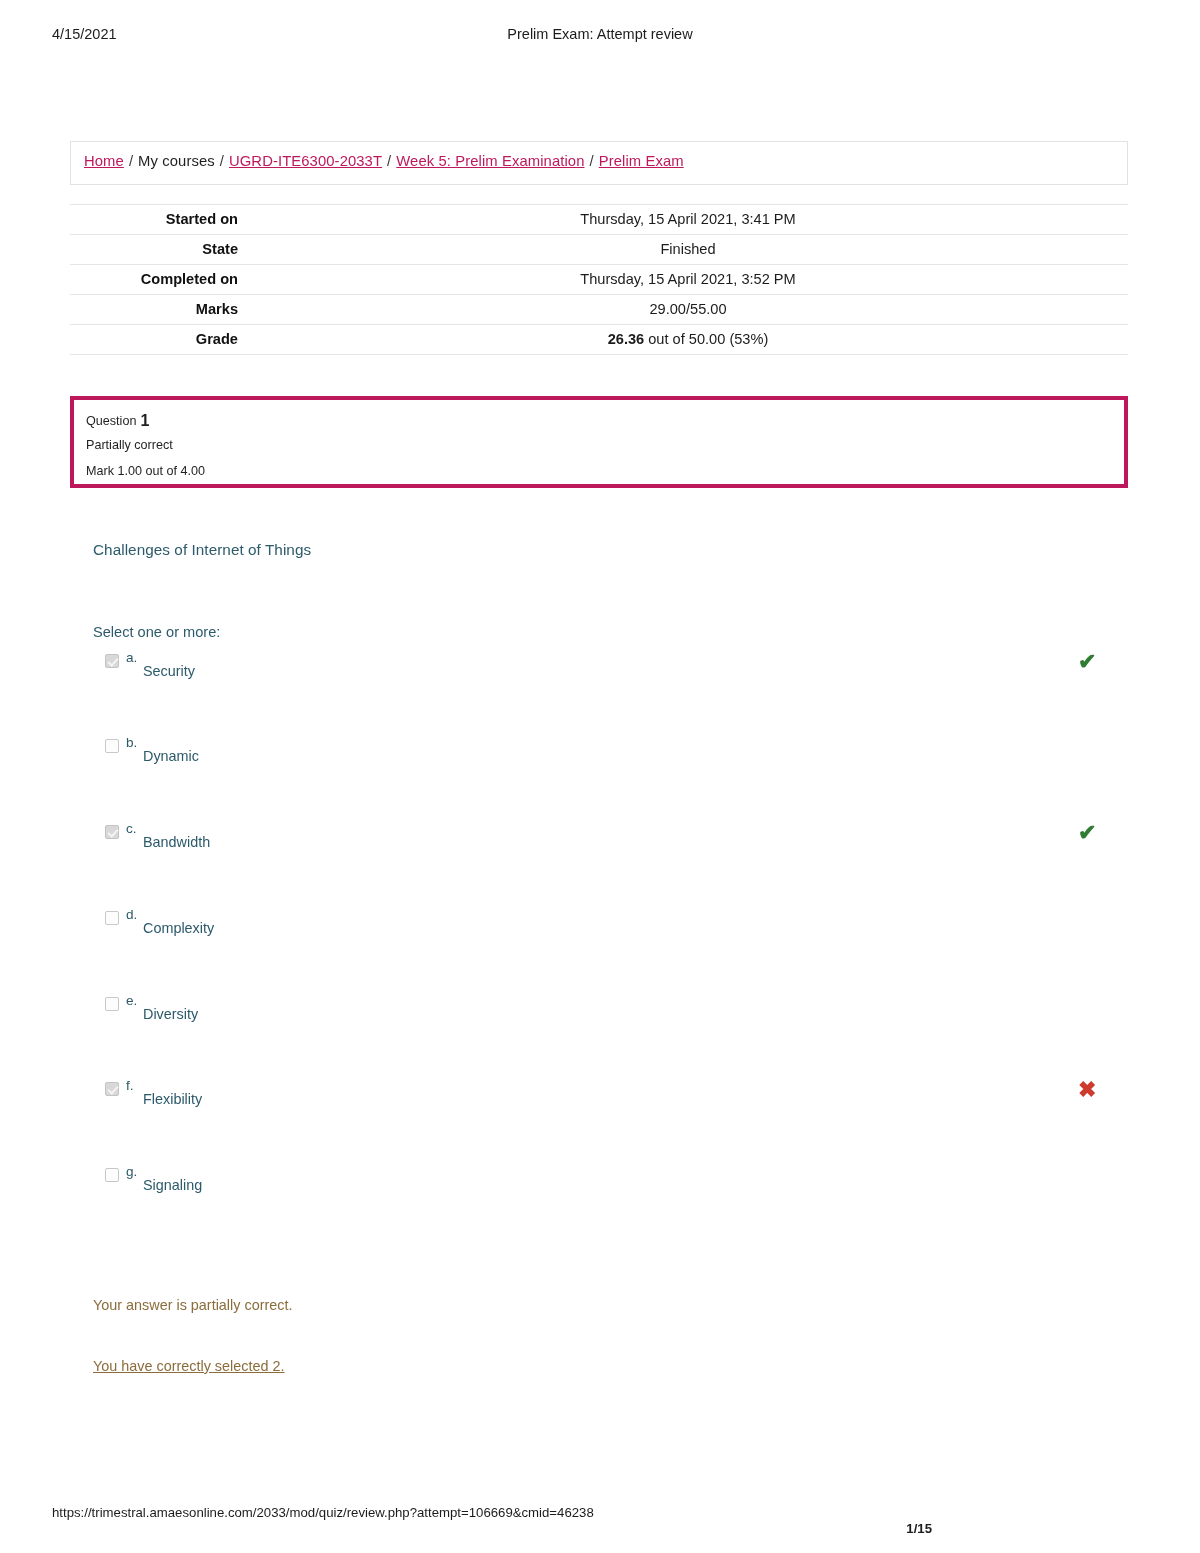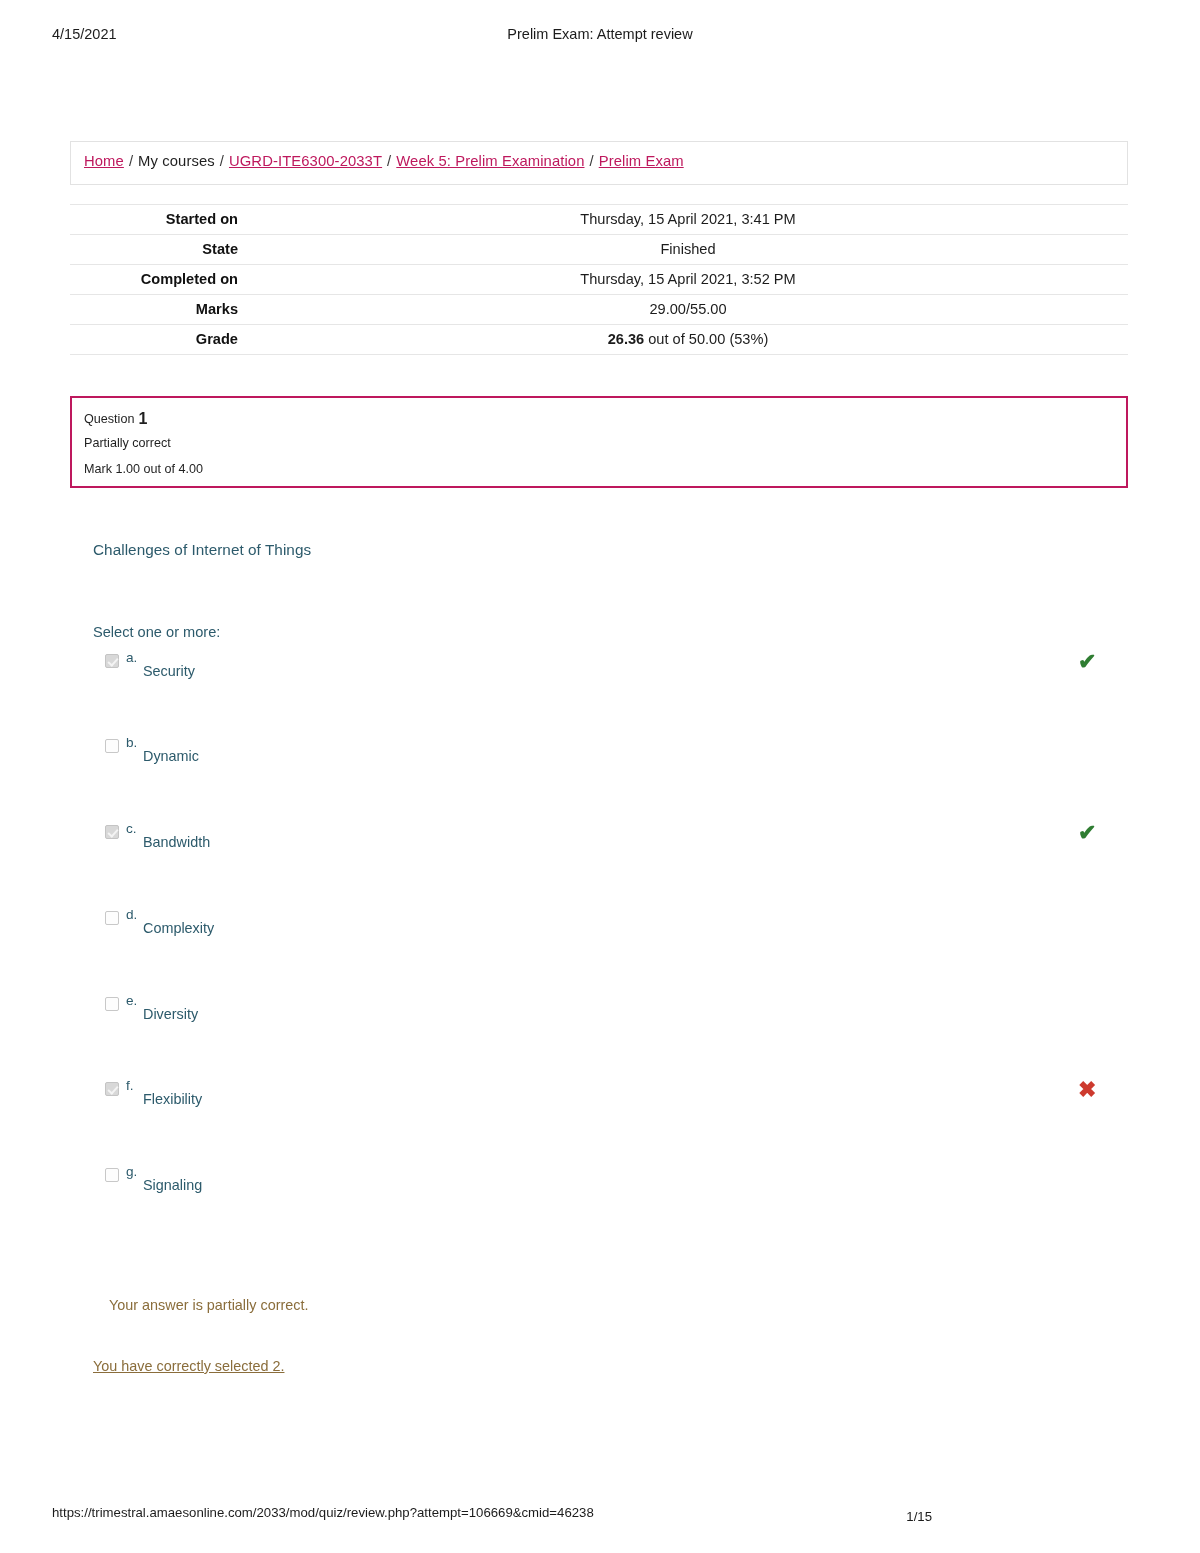--- a/index.html
+++ b/index.html
@@ -123,7 +123,7 @@
     width: 1058px;
     height: 92px;
     box-sizing: border-box;
-    border: 2px solid #be185d;
+    border: 4px solid #be185d;
     background: #ffffff;
   }
   .qbox .q-line {

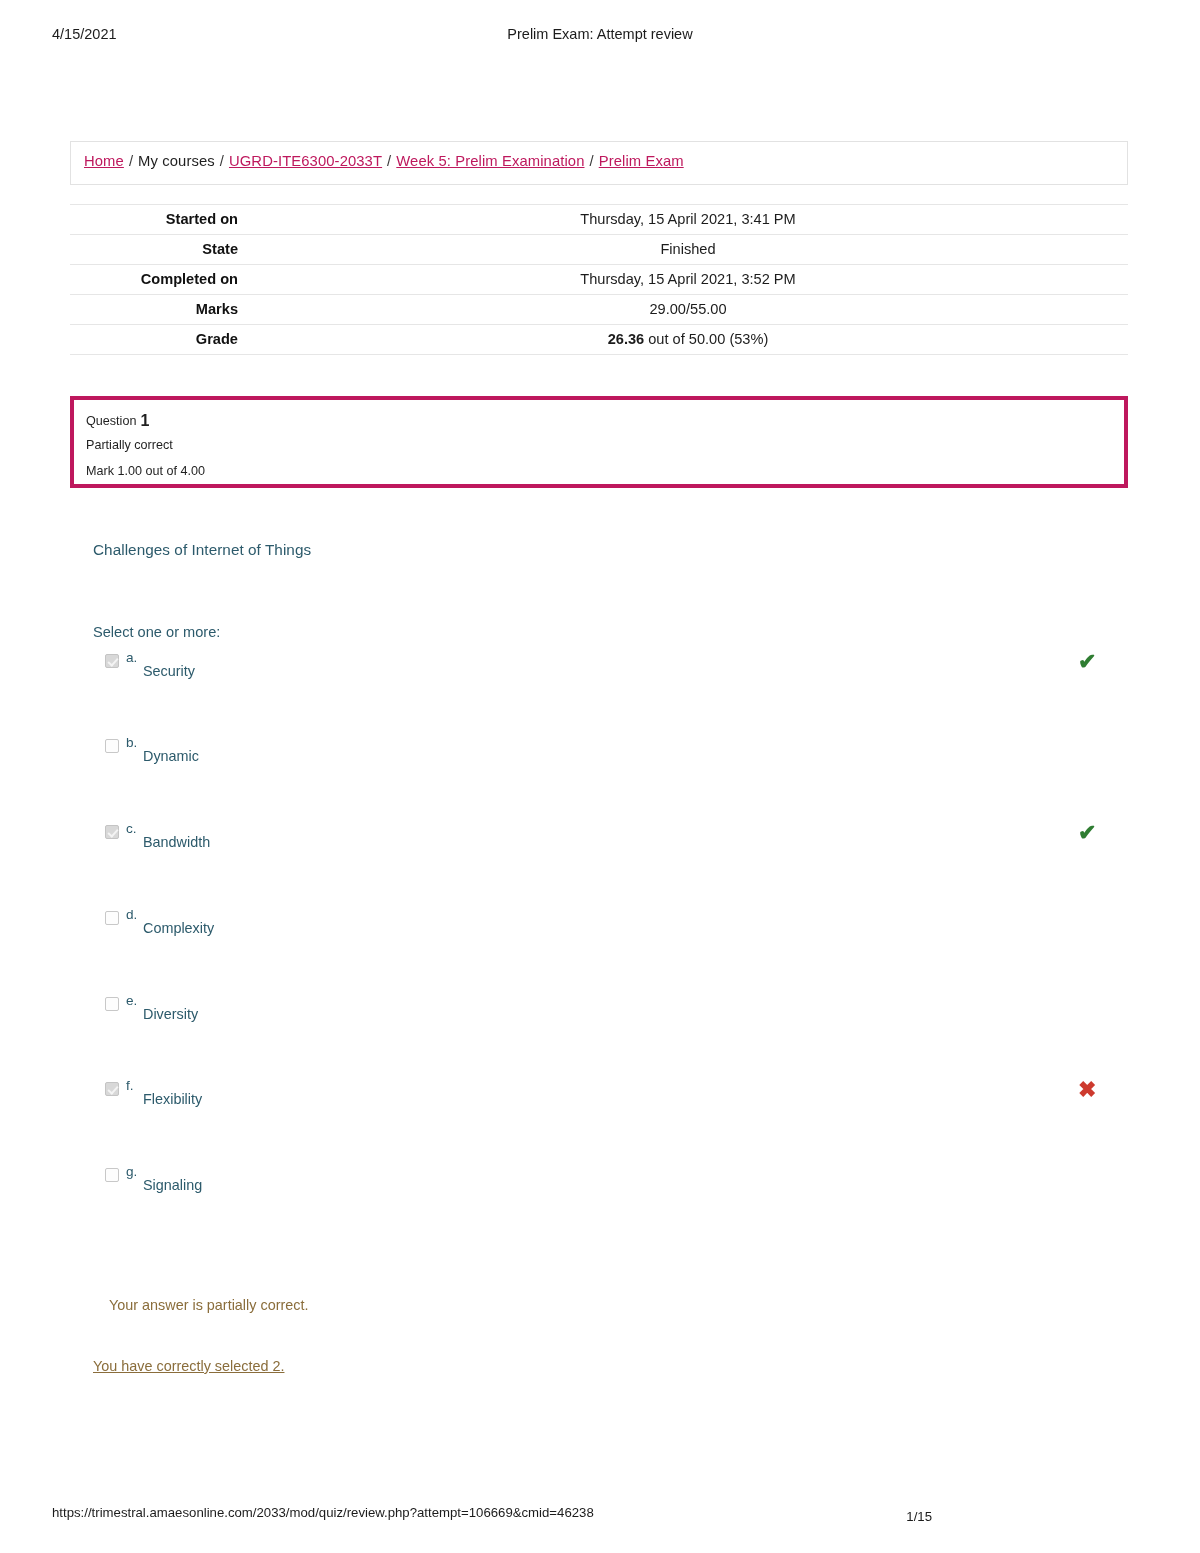--- a/index.html
+++ b/index.html
@@ -232,7 +232,7 @@
     font-size: 14.4px;
     color: #8a6d3b;
   }
-  .feedback.line1 { top: 1297px; margin-left: 16px; }
+  .feedback.line1 { top: 1297px; }
   .feedback.line2 { top: 1358px; text-decoration: underline; }
 
   

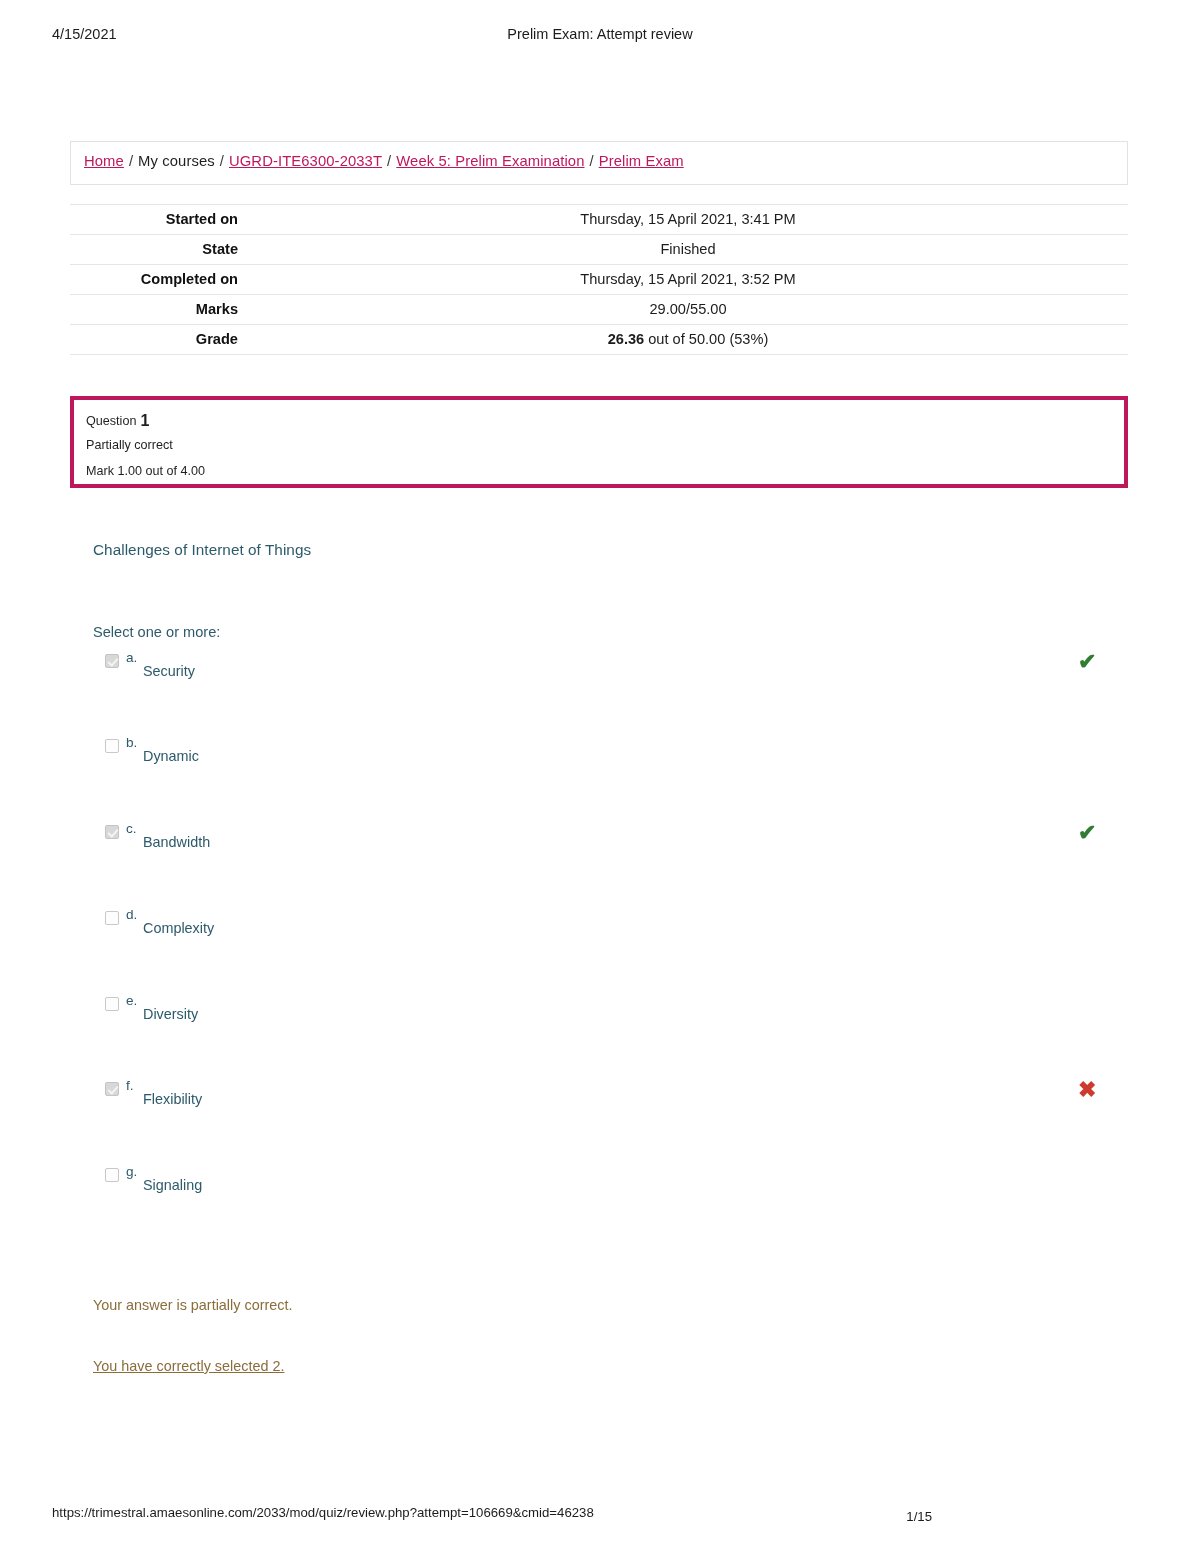--- a/index.html
+++ b/index.html
@@ -253,7 +253,8 @@
   .print-footer .pf-page {
     position: absolute;
     right: 40px;
-    top: 4px;
+    top: 16px;
+    font-weight: bold;
   }
 </style>
 </head>

